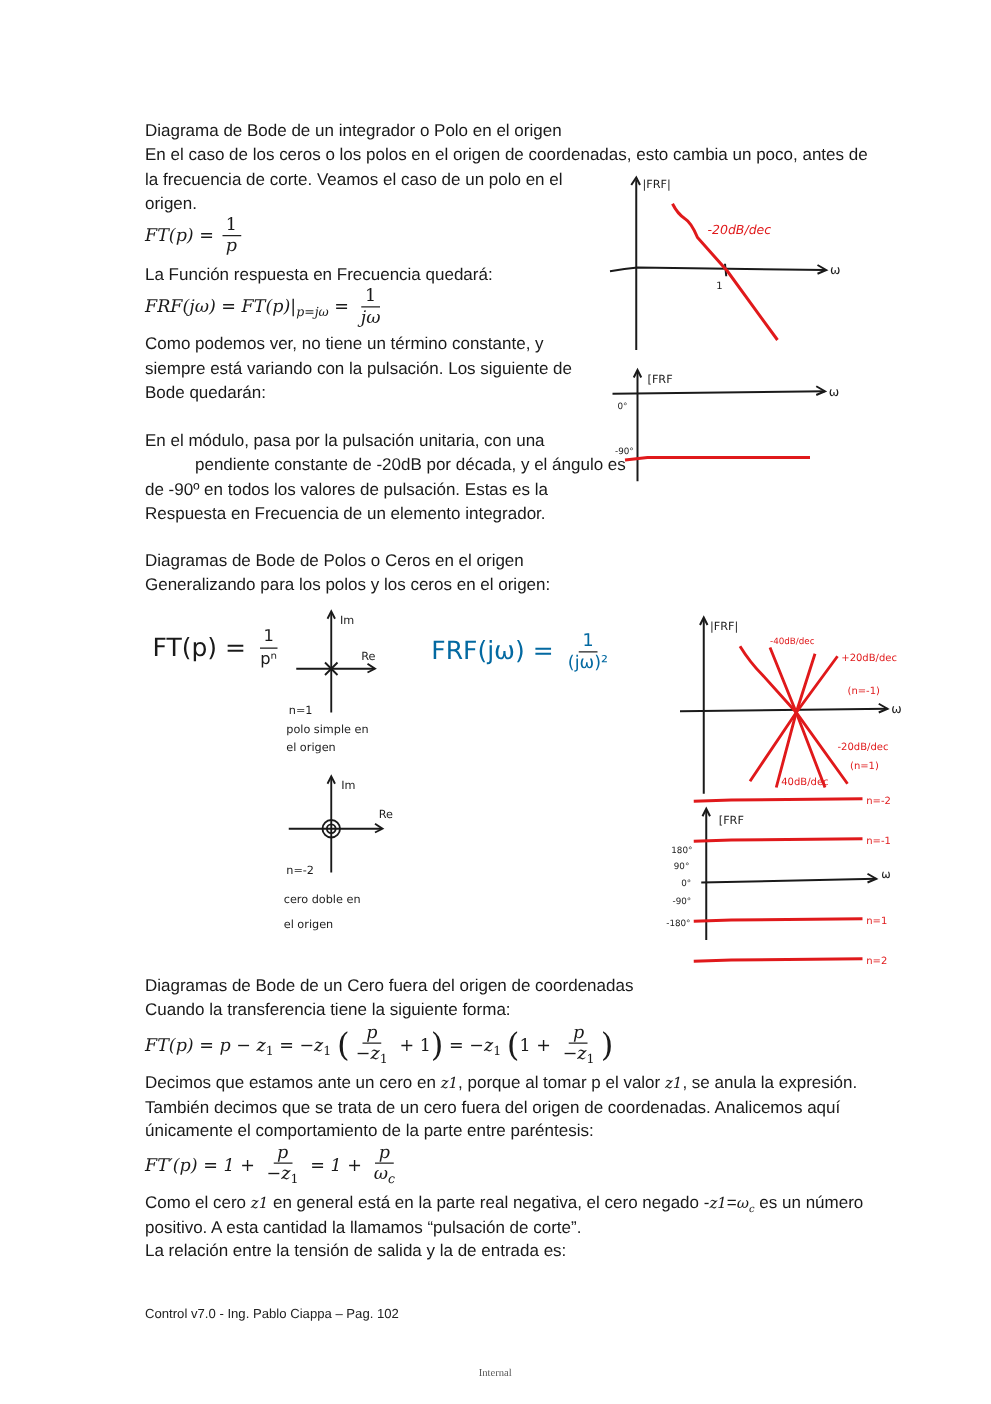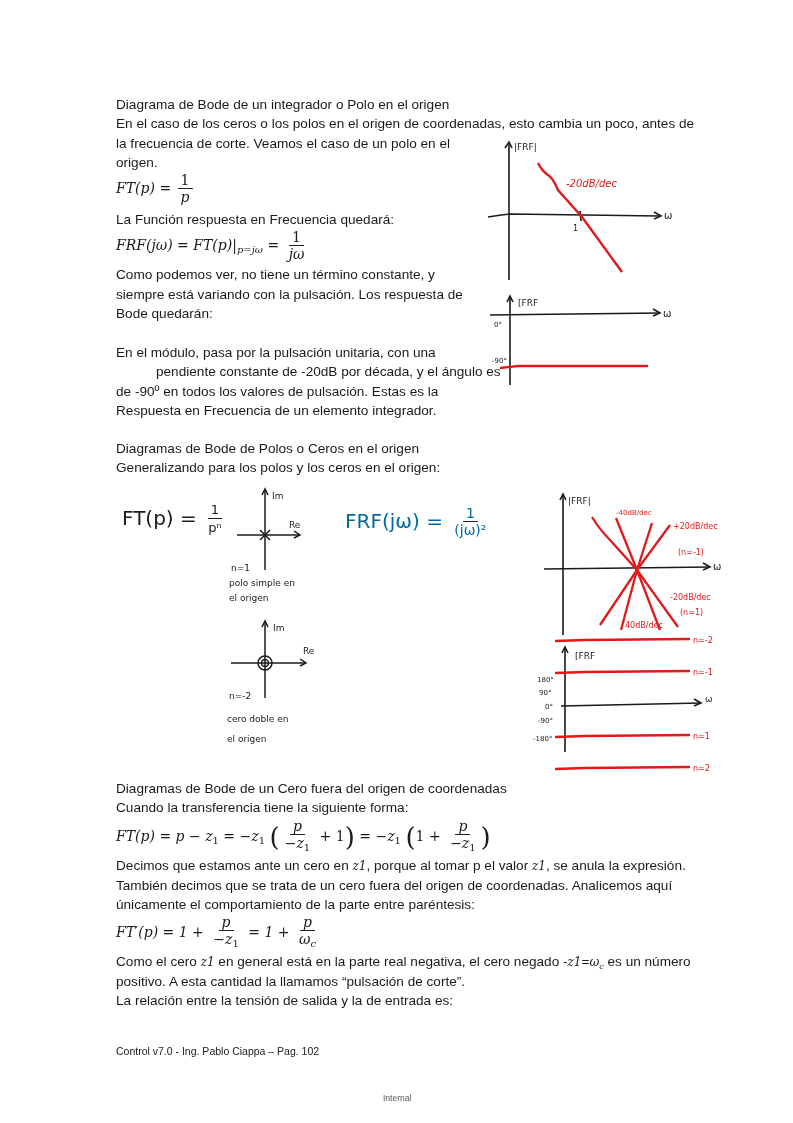--- a/index.html
+++ b/index.html
@@ -49,7 +49,7 @@
 </div>
 
 <div class="abs txt" style="left:116px;top:265px;">Como podemos ver, no tiene un término constante, y</div>
-<div class="abs txt" style="left:116px;top:285px;">siempre está variando con la pulsación. Los respuesta de</div>
+<div class="abs txt" style="left:116px;top:285px;">siempre está variando con la pulsación. Los siguiente de</div>
 <div class="abs txt" style="left:116px;top:304px;">Bode quedarán:</div>
 
 <div class="abs txt" style="left:116px;top:343px;">En el módulo, pasa por la pulsación unitaria, con una</div>

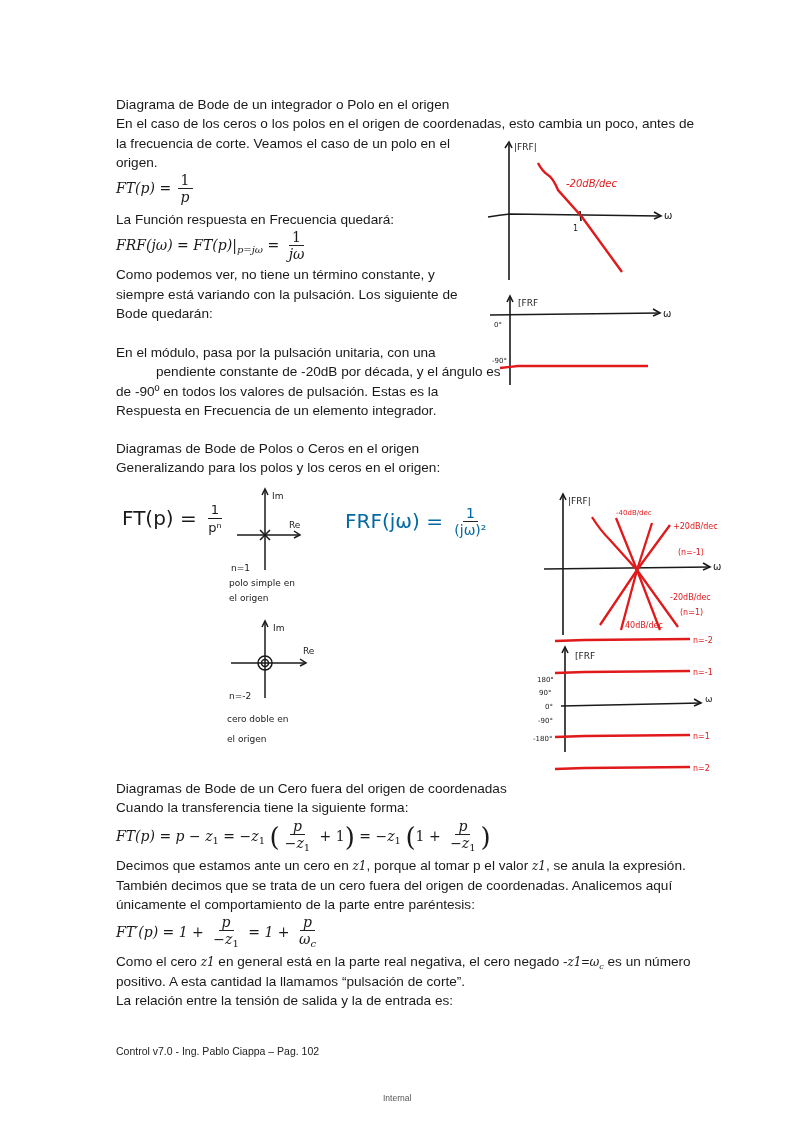--- a/index.html
+++ b/index.html
@@ -20,7 +20,7 @@
   svg { position: absolute; overflow: visible; }
   .hand { font-family: "DejaVu Sans", sans-serif; }
   .footer { font-size: 10.5px; color: #222; }
-  .internal { font-size: 8.5px; color: #555; }
+  .internal { font-size: 8.5px; color: #555; font-family: Liberation Serif, serif; }
 </style>
 </head>
 <body>

